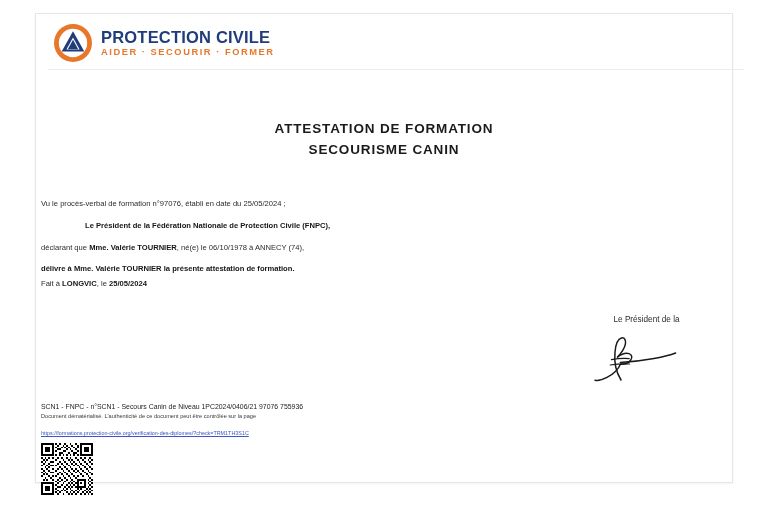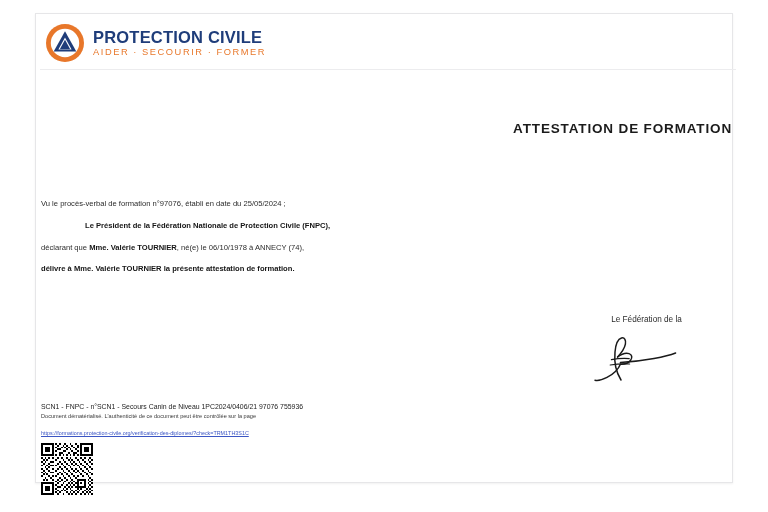--- a/index.html
+++ b/index.html
@@ -37,7 +37,7 @@
   
   #header {
     position: absolute;
-    left: 4px;
+    left: 12px;
     top: 0;
     width: 100%;
     height: 56px;

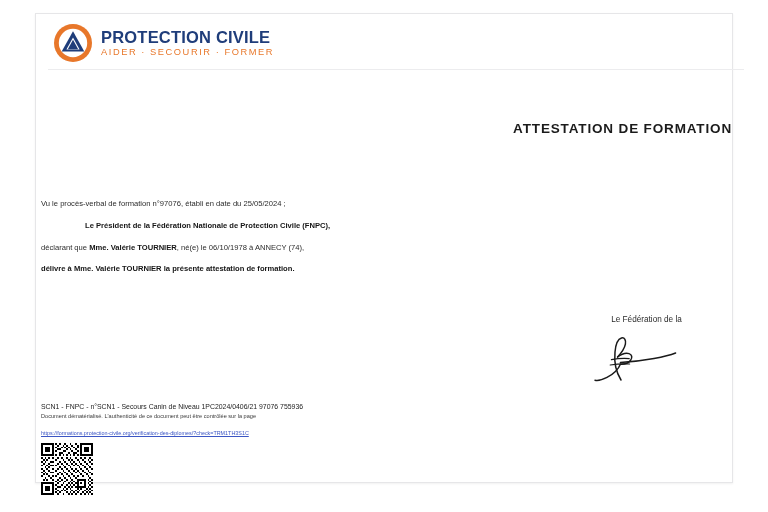--- a/index.html
+++ b/index.html
@@ -71,7 +71,7 @@
     display: block;
     margin-top: 3px;
     font-size: 9.3px;
-    font-weight: normal;
+    font-weight: bold;
     letter-spacing: 1.55px;
     color: #e8772a;
   }

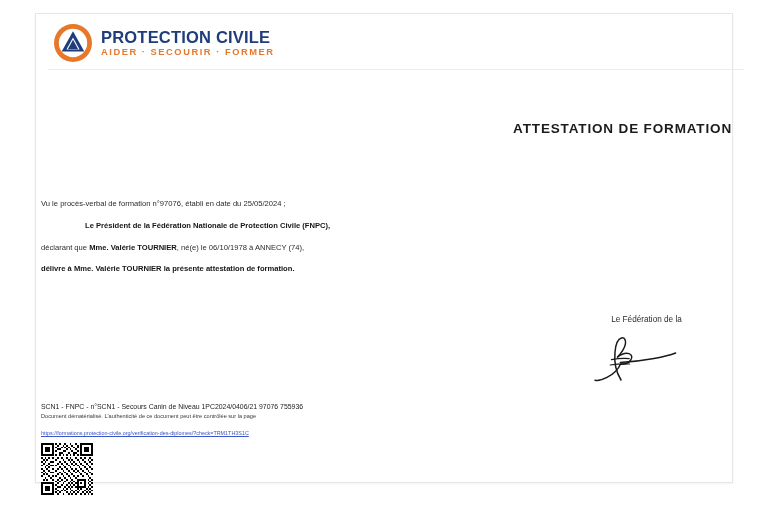--- a/index.html
+++ b/index.html
@@ -82,7 +82,7 @@
     left: 0;
     top: 104px;
     width: 100%;
-    text-align: right;
+    text-align: center;
   }
   .doc-title {
     display: block;

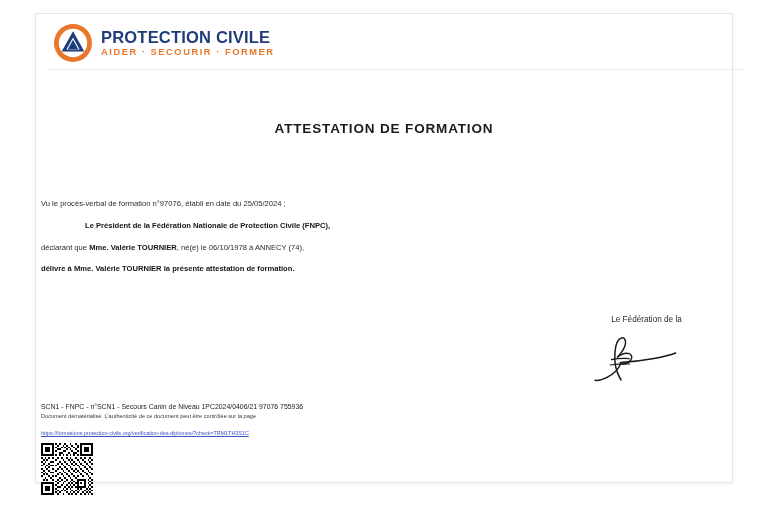--- a/index.html
+++ b/index.html
@@ -196,6 +196,7 @@
 
     <div id="title-block">
       <span class="doc-title">ATTESTATION DE FORMATION</span>
+      <span class="doc-title">SECOURISME CANIN</span>
     </div>
 
     <div id="body-copy">

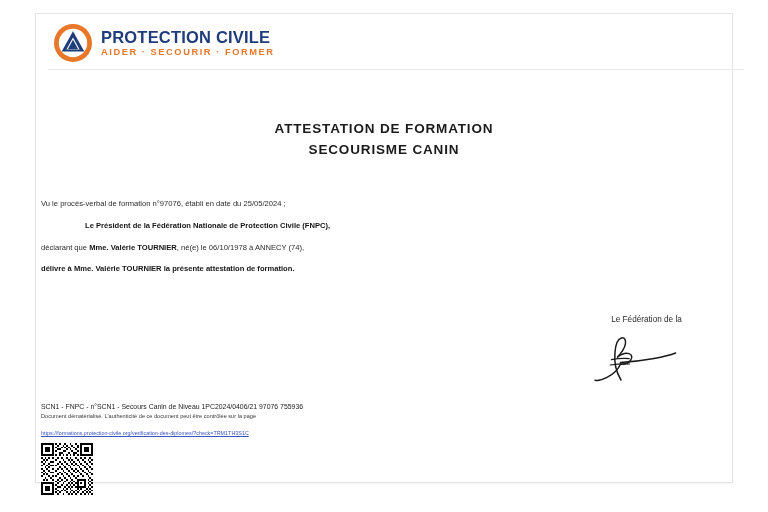--- a/index.html
+++ b/index.html
@@ -218,6 +218,9 @@
         <span>délivre à </span><span>Mme. Valérie TOURNIER</span><span> la présente attestation de formation.</span>
       </div>
 
+      <div class="line gap-e">
+        <span>Fait à </span><span class="b">LONGVIC</span><span>, le </span><span class="b">25/05/2024</span>
+      </div>
 
     </div>
 

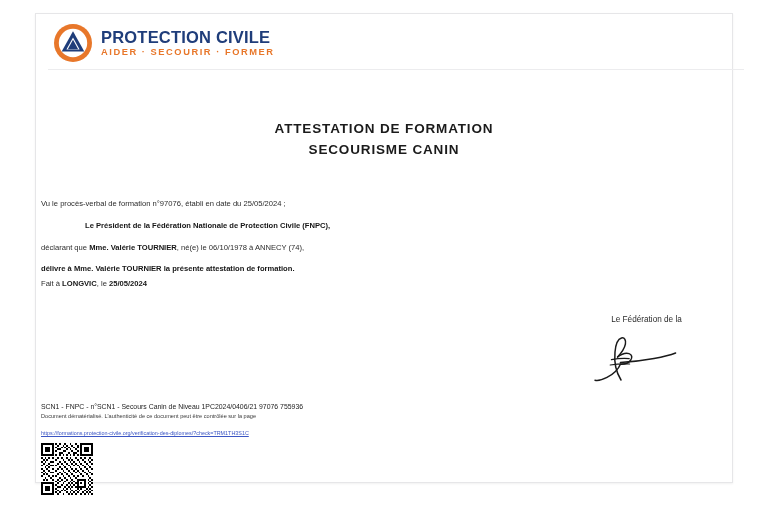--- a/index.html
+++ b/index.html
@@ -225,7 +225,7 @@
     </div>
 
     <div id="signature-block">
-      <span class="sig-label">Le Fédération de la</span>
+      <span class="sig-label">Le Président de la</span>
 
       <svg id="signature-mark" viewBox="0 0 120 52">
         <g fill="none" stroke="#1a1a1a" stroke-linecap="round" stroke-linejoin="round">

